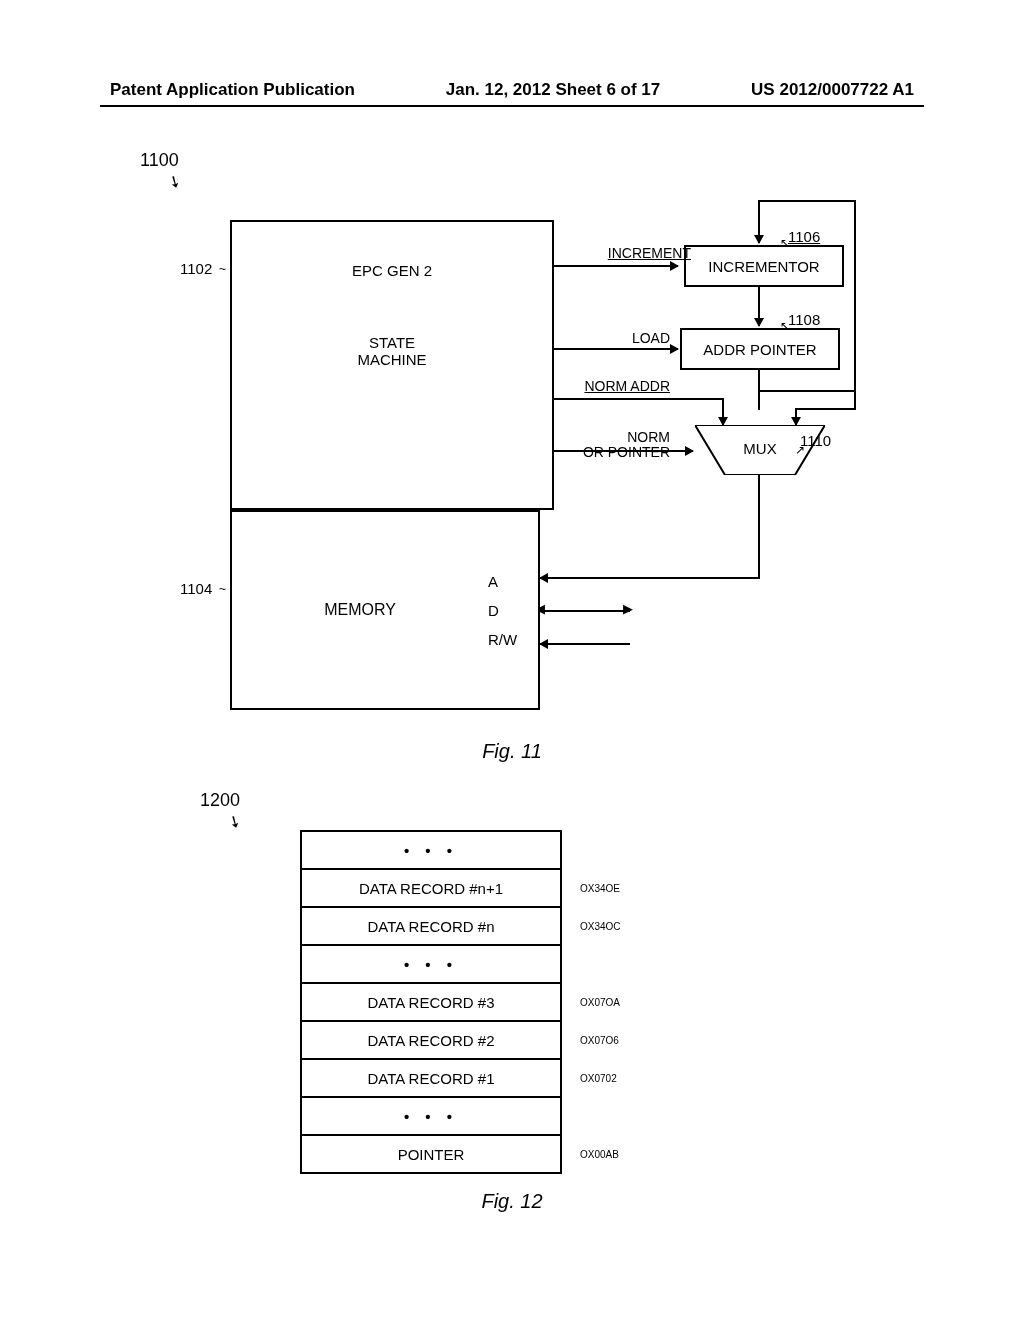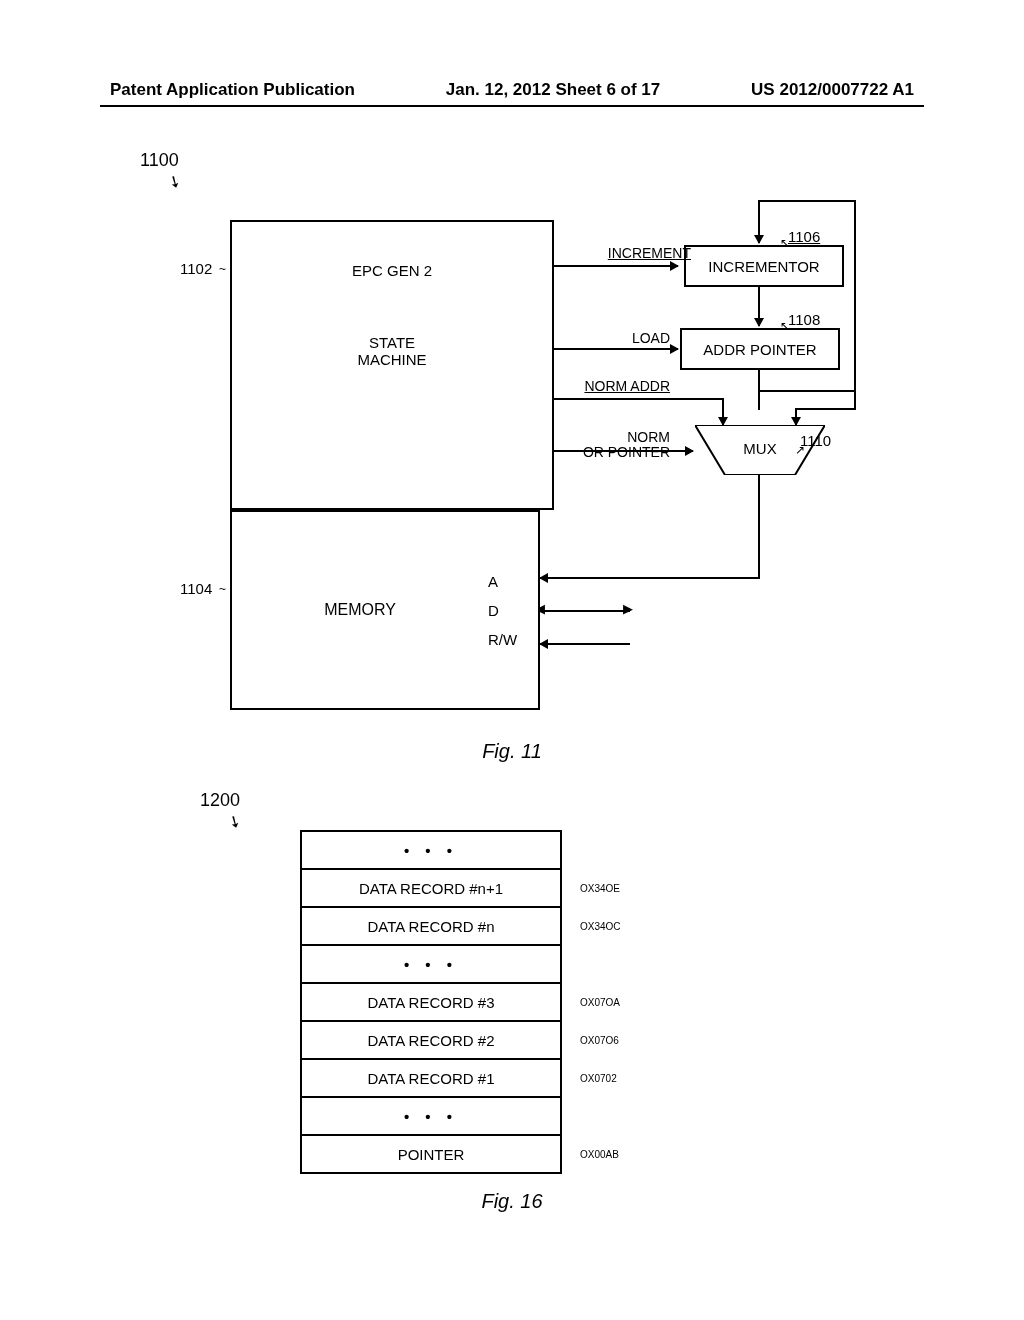--- a/index.html
+++ b/index.html
@@ -294,6 +294,6 @@
   </table>
 </div>
 
-<div class="fig-caption cap12">Fig. 16</div>
+<div class="fig-caption cap12">Fig. 12</div>
 
 </body></html>

